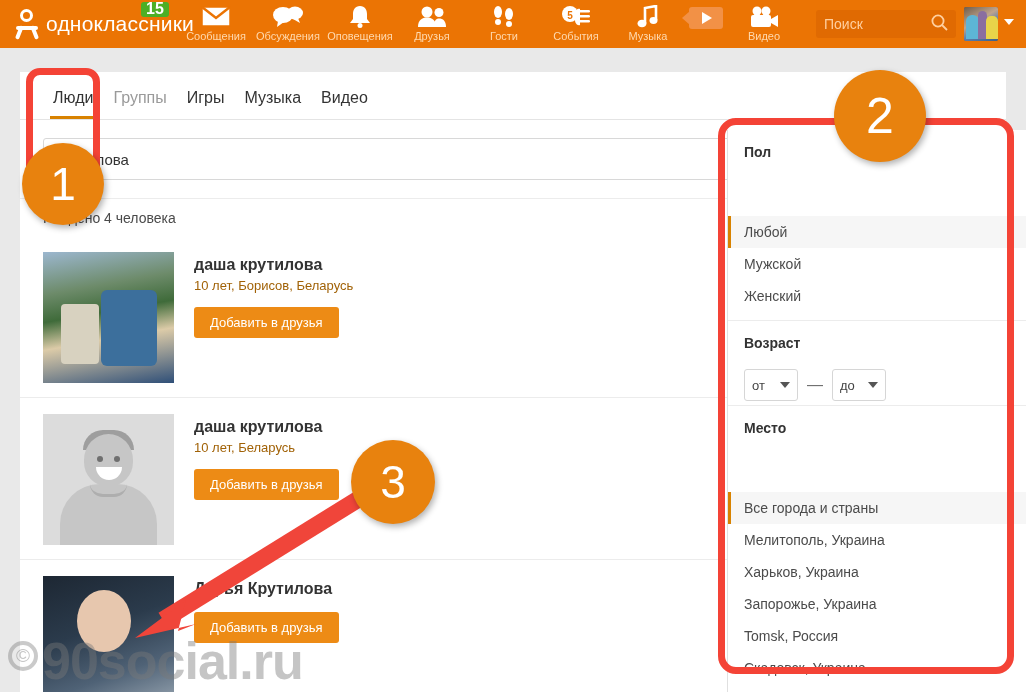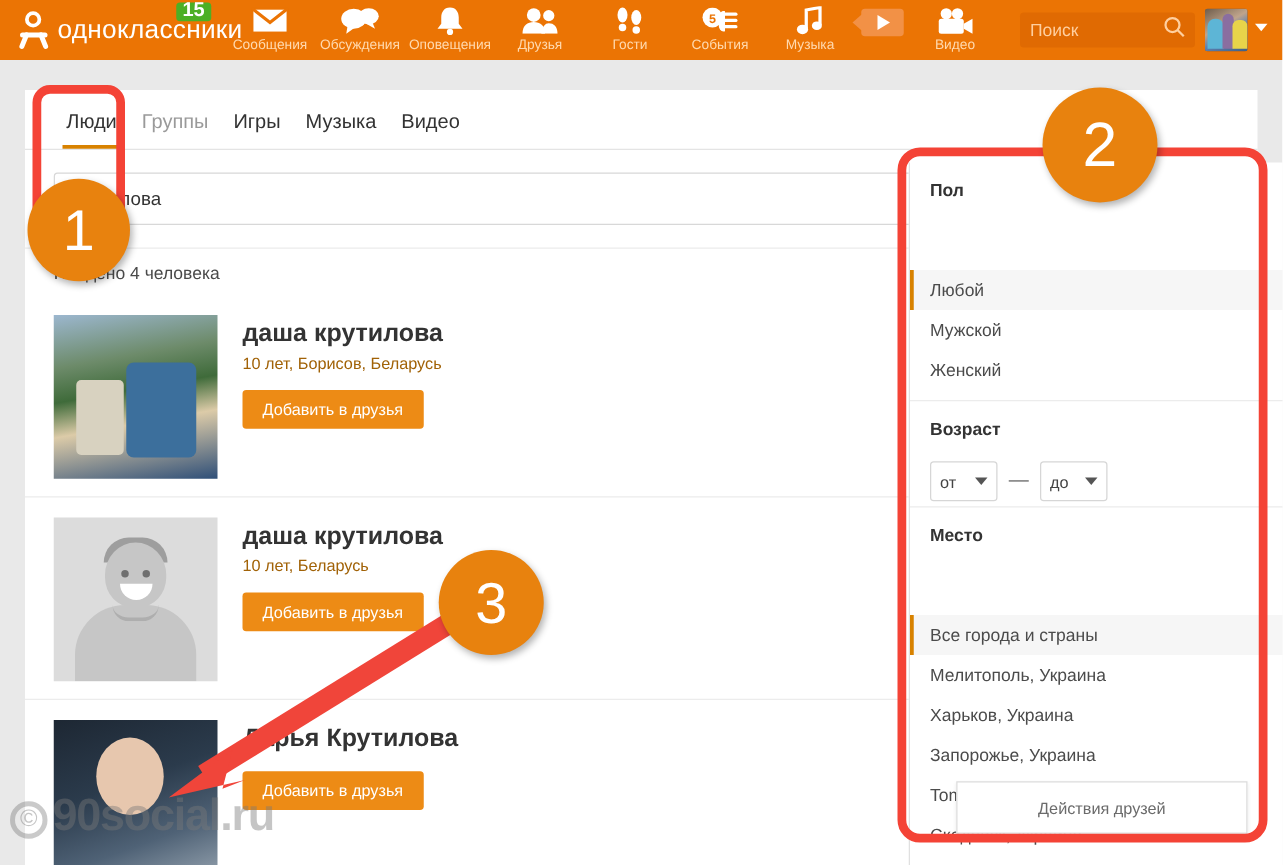--- a/index.html
+++ b/index.html
@@ -148,7 +148,7 @@
     background: #dcdcdc; position: relative;
   }
   .r-info { flex: 1; padding-left: 20px; padding-top: 4px; }
-  .r-name { font-size: 20px; font-weight: bold; color: #333; }
+  .r-name { font-size: 16px; font-weight: bold; color: #333; }
   .r-sub { font-size: 13px; color: #a16207; margin-top: 4px; }
   .btn-add {
     display: inline-block; margin-top: 14px; background: #ed8b15;

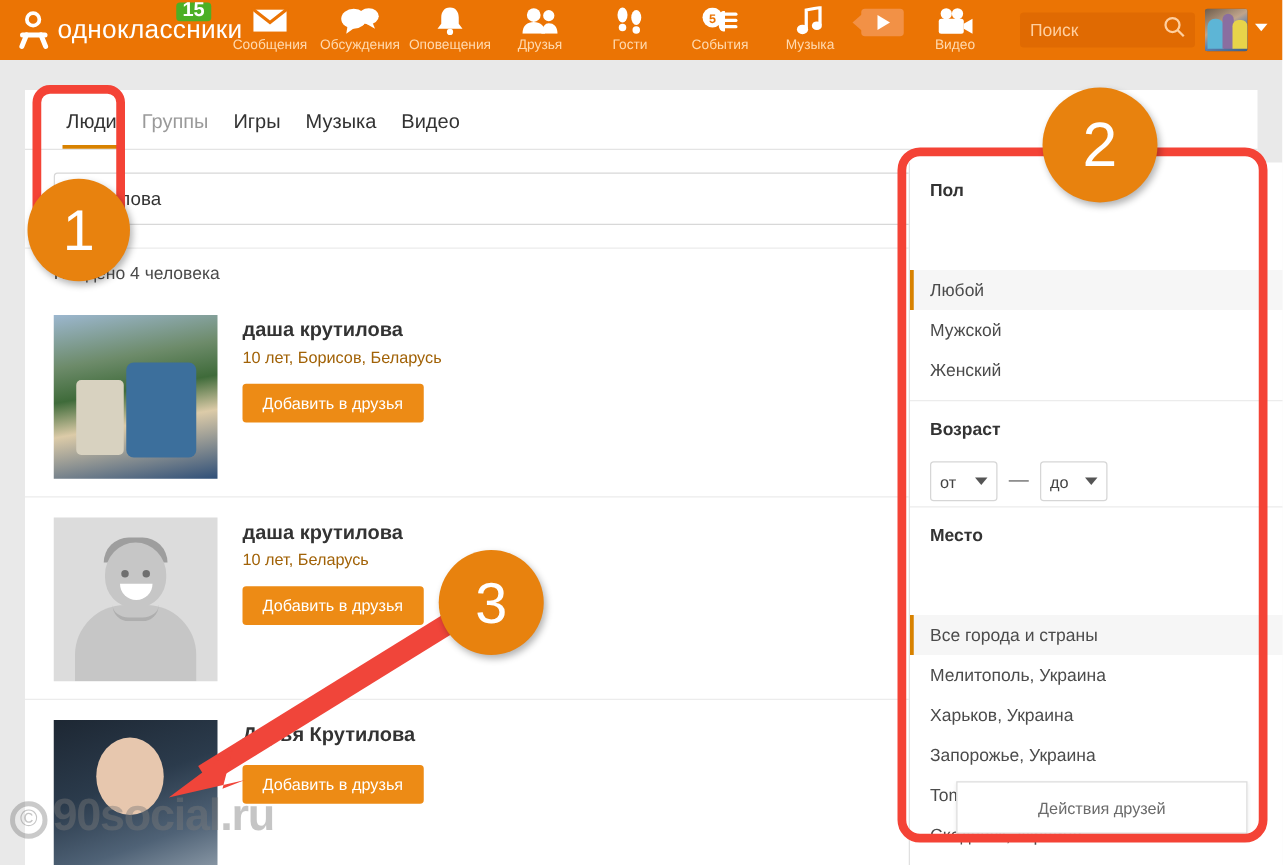--- a/index.html
+++ b/index.html
@@ -247,7 +247,7 @@
     pointer-events: none; opacity: .78;
   }
   .wm-text {
-    position: absolute; left: 38px; top: 4px; font-size: 36px; font-weight: bold;
+    position: absolute; left: 38px; top: 4px; font-size: 52px; font-weight: bold;
     color: rgba(120,120,120,.55); letter-spacing: -1px;
     font-family: "Liberation Sans", sans-serif;
   }

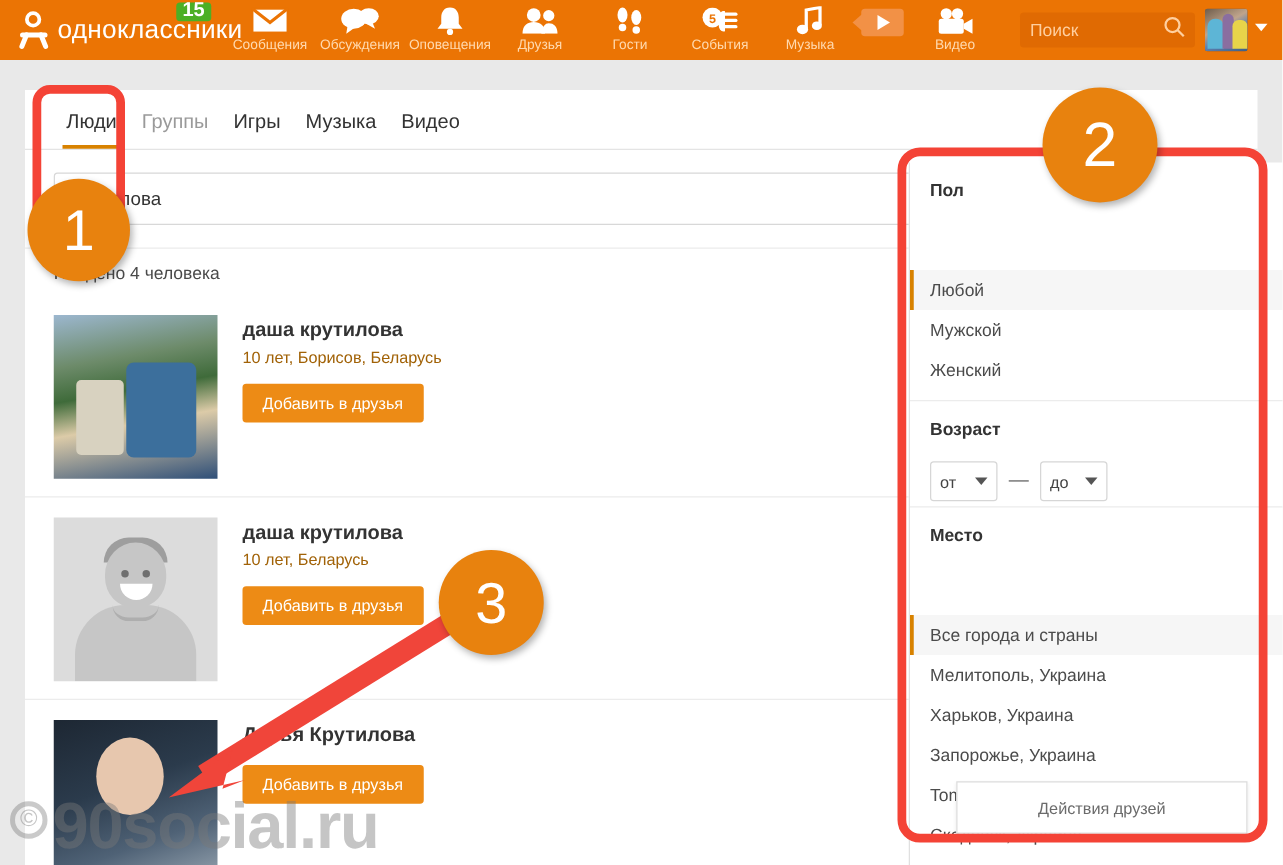--- a/index.html
+++ b/index.html
@@ -509,7 +509,6 @@
     <div class="f-opt">Друг</div>
   </div>
 
-  <div class="friends-pop">Действия друзей</div>
 
   <div class="hl-rect hl-tab"></div>
   <div class="hl-rect hl-panel"></div>

